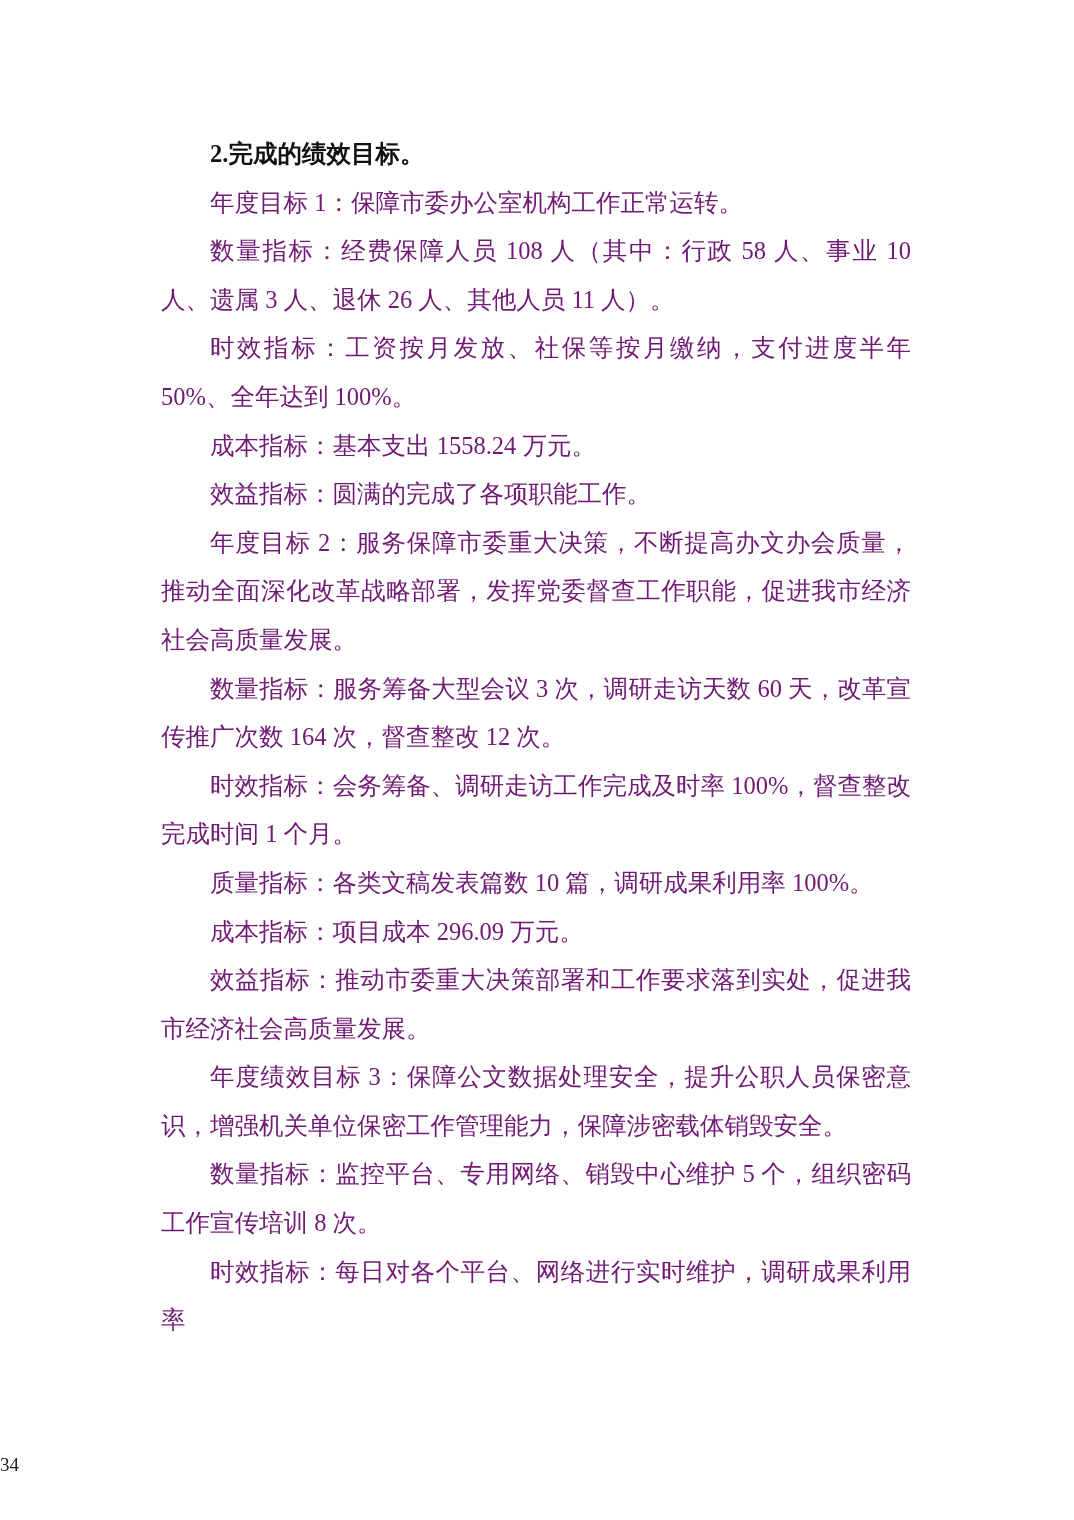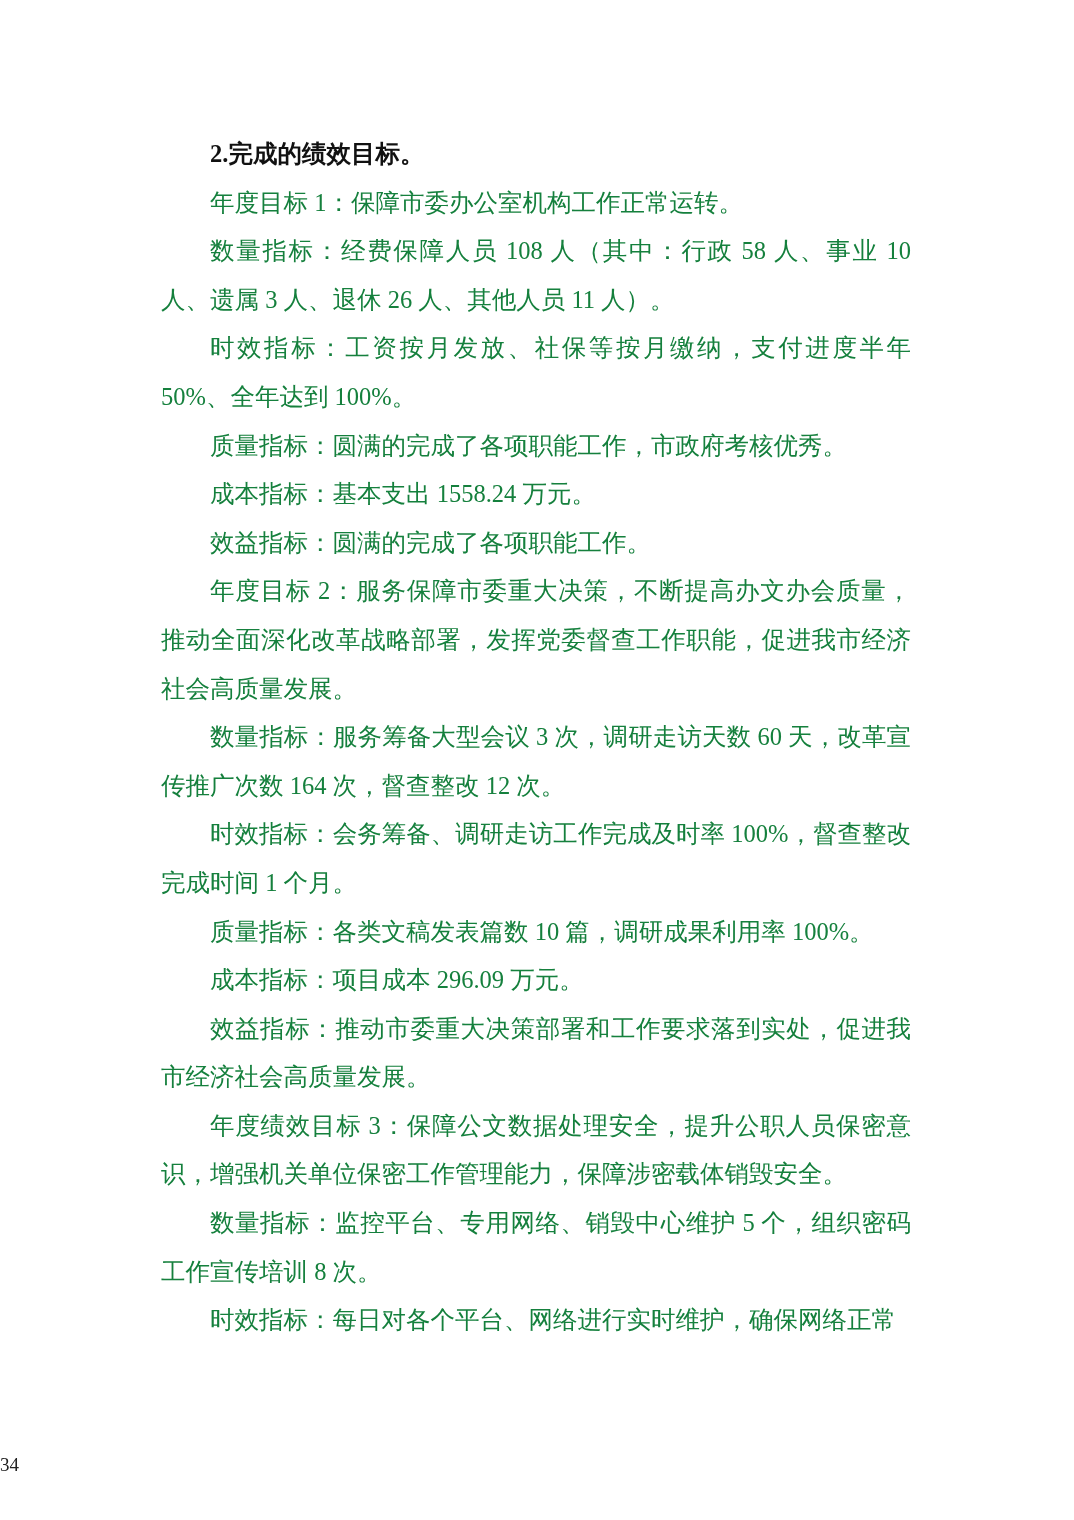--- a/index.html
+++ b/index.html
@@ -26,7 +26,7 @@
     padding: 0;
     font-size: 24.5px;
     line-height: 48.6px;
-    color: #15803d;
+    color: #701a75;
     text-align: justify;
     text-indent: 2em;
     font-family: "Liberation Serif", "DejaVu Serif", serif;

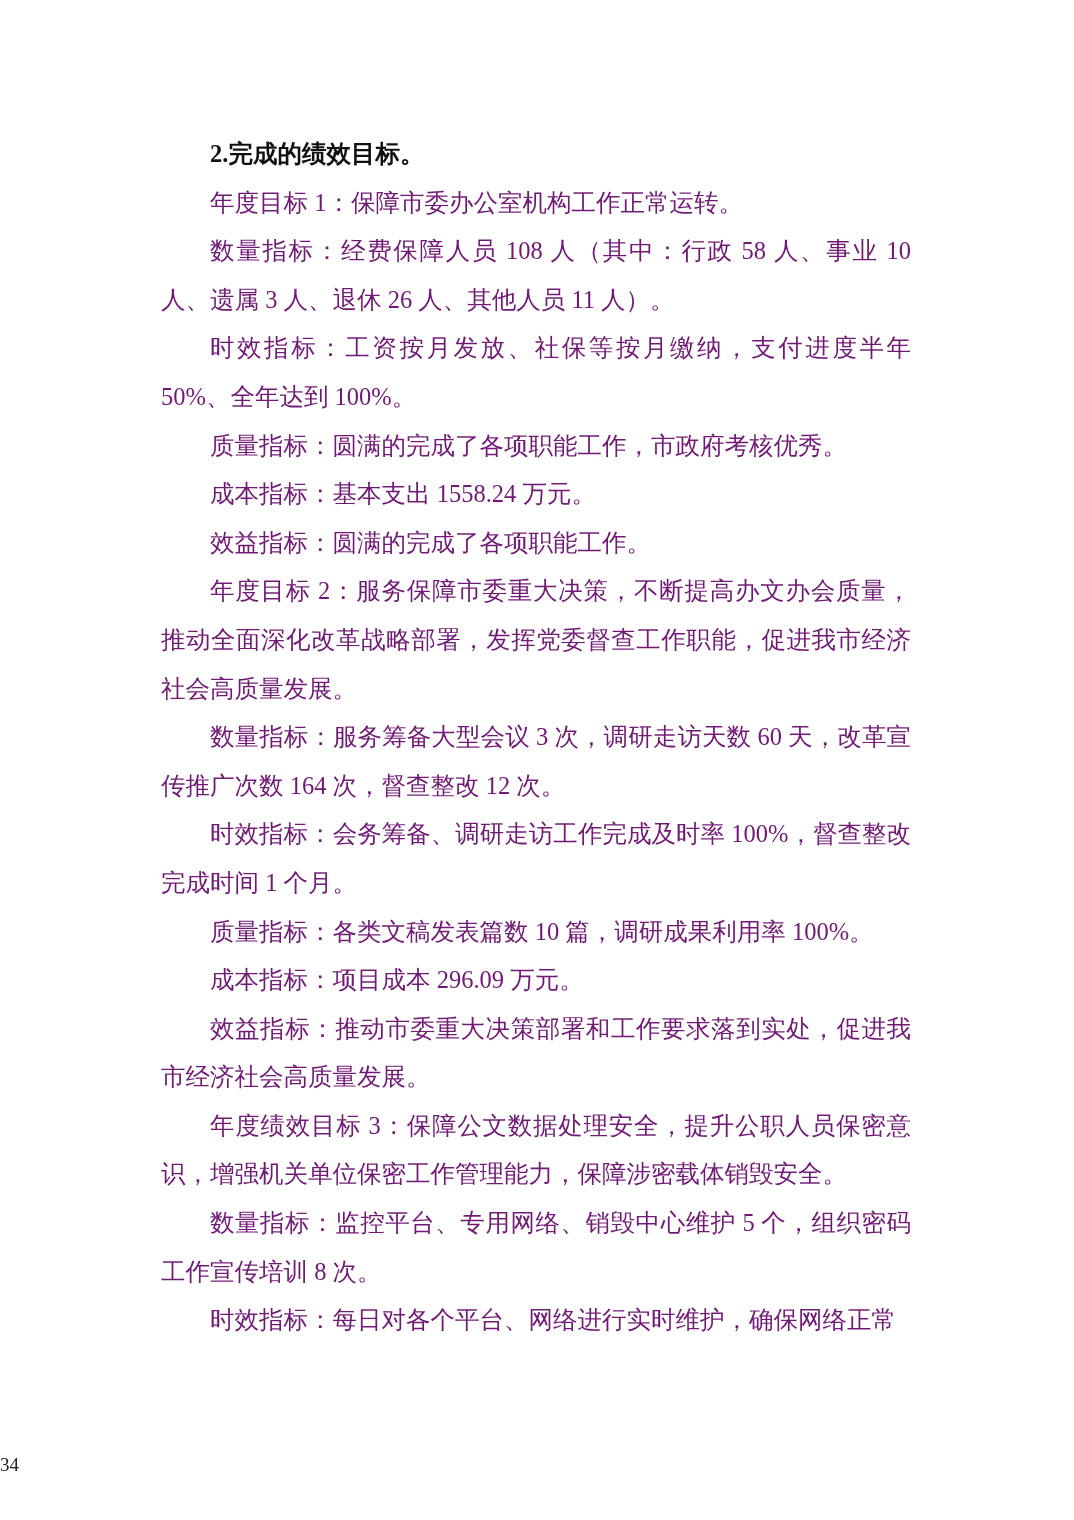--- a/index.html
+++ b/index.html
@@ -57,7 +57,6 @@
     <p class="para">年度目标 1：保障市委办公室机构工作正常运转。</p>
     <p class="para">数量指标：经费保障人员 108 人（其中：行政 58 人、事业 10 人、遗属 3 人、退休 26 人、其他人员 11 人）。</p>
     <p class="para">时效指标：工资按月发放、社保等按月缴纳，支付进度半年 50%、全年达到 100%。</p>
-    <p class="para">质量指标：圆满的完成了各项职能工作，市政府考核优秀。</p>
     <p class="para">成本指标：基本支出 1558.24 万元。</p>
     <p class="para">效益指标：圆满的完成了各项职能工作。</p>
     <p class="para">年度目标 2：服务保障市委重大决策，不断提高办文办会质量，推动全面深化改革战略部署，发挥党委督查工作职能，促进我市经济社会高质量发展。</p>

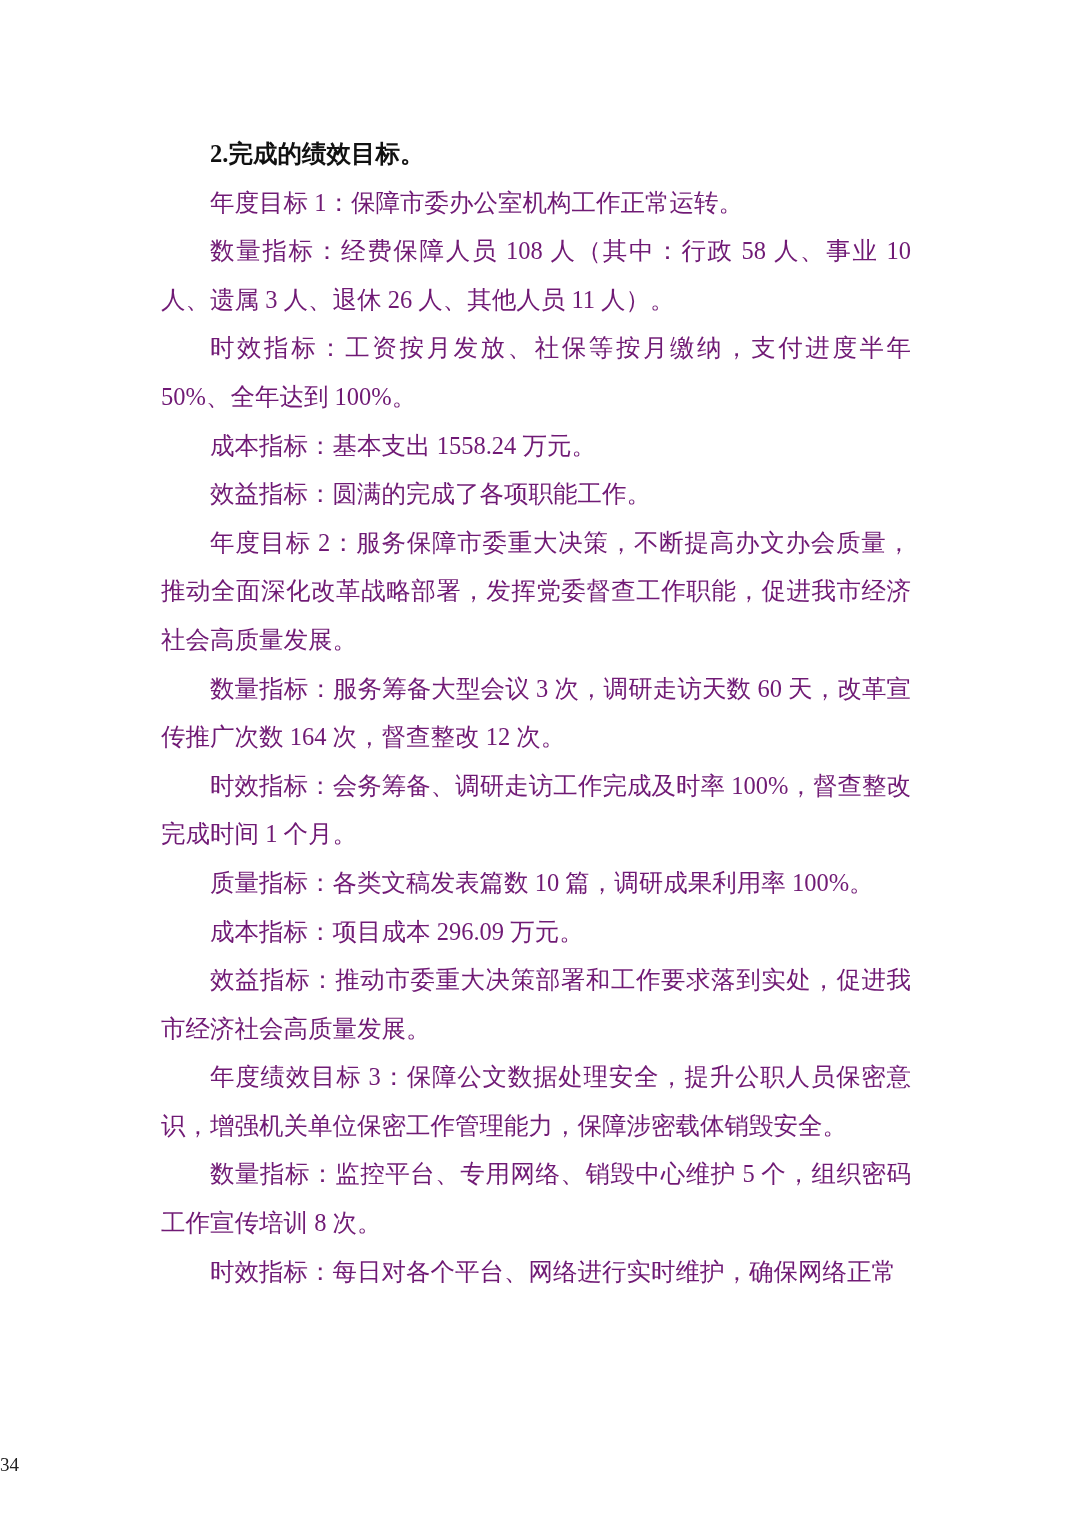--- a/index.html
+++ b/index.html
@@ -67,7 +67,7 @@
     <p class="para">效益指标：推动市委重大决策部署和工作要求落到实处，促进我市经济社会高质量发展。</p>
     <p class="para">年度绩效目标 3：保障公文数据处理安全，提升公职人员保密意识，增强机关单位保密工作管理能力，保障涉密载体销毁安全。</p>
     <p class="para">数量指标：监控平台、专用网络、销毁中心维护 5 个，组织密码工作宣传培训 8 次。</p>
-    <p class="para">时效指标：每日对各个平台、网络进行实时维护，确保网络正常</p>
+    <p class="para">时效指标：每日对各个平台、网络进行实时维护，调研成果利用率</p>
   </div>
   <div class="page-number">34</div>
 </div>

